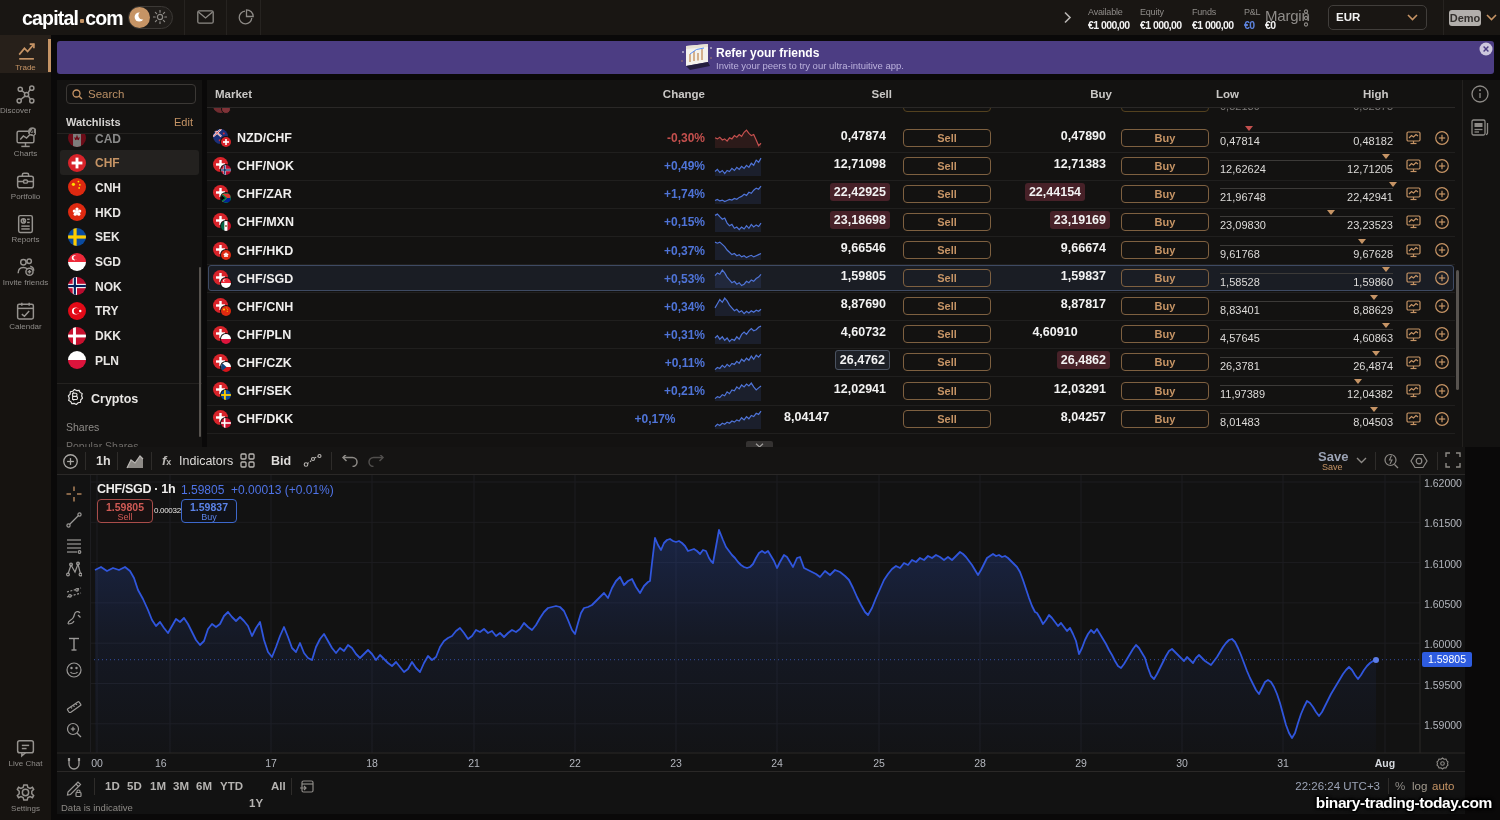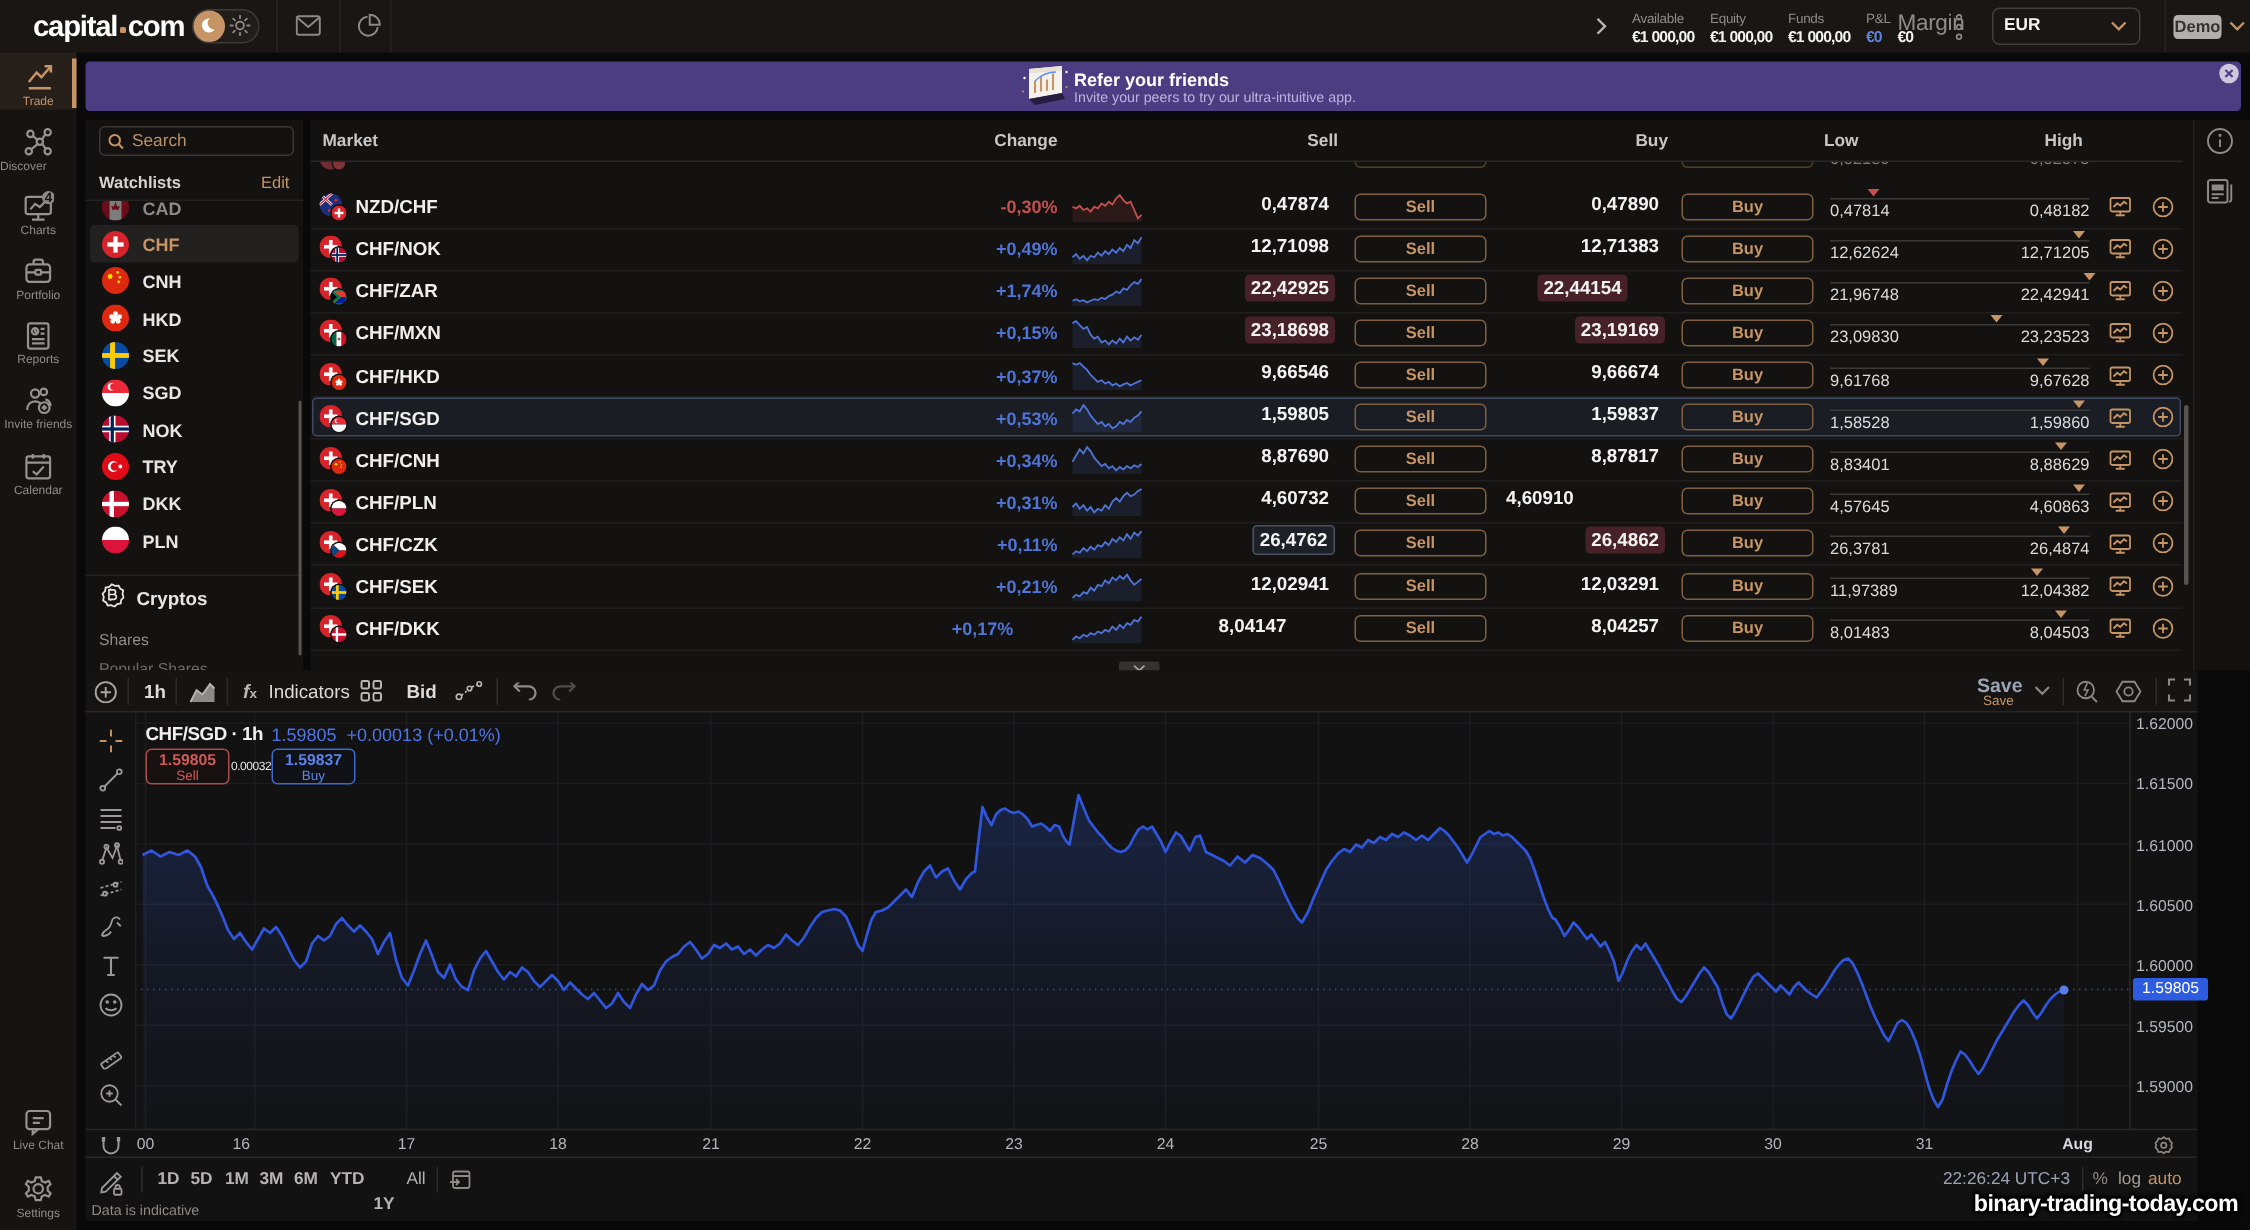--- a/index.html
+++ b/index.html
@@ -805,7 +805,7 @@
   </div>
 <div class="abs" style="left:780px;top:325.3px;width:110px;text-align:right;font-size:12.5px;font-weight:bold;color:#f2f2f2;white-space:nowrap;"><span style="padding:2px 4px;">4,60732</span></div>
 <div class="abs" style="left:903px;top:325.3px;width:88px;height:18px;border:1px solid #7e6040;border-radius:4px;text-align:center;line-height:17px;font-size:11px;font-weight:bold;color:#c69465;">Sell</div>
-<div class="abs" style="left:1000px;top:325.3px;width:110px;text-align:left;font-size:12.5px;font-weight:bold;color:#f2f2f2;white-space:nowrap;"><span style="padding:2px 4px;">4,60910</span></div>
+<div class="abs" style="left:1000px;top:325.3px;width:110px;text-align:center;font-size:12.5px;font-weight:bold;color:#f2f2f2;white-space:nowrap;"><span style="padding:2px 4px;">4,60910</span></div>
 <div class="abs" style="left:1121px;top:325.3px;width:88px;height:18px;border:1px solid #7e6040;border-radius:4px;text-align:center;line-height:17px;font-size:11px;font-weight:bold;color:#c69465;">Buy</div>
 <div class="abs" style="left:1220px;top:328.8px;width:173px;height:1px;background:#3c3a38;"></div>
 <div class="abs" style="left:1382.1px;top:322.8px;width:0;height:0;border-left:4px solid transparent;border-right:4px solid transparent;border-top:5px solid #c69465;"></div>

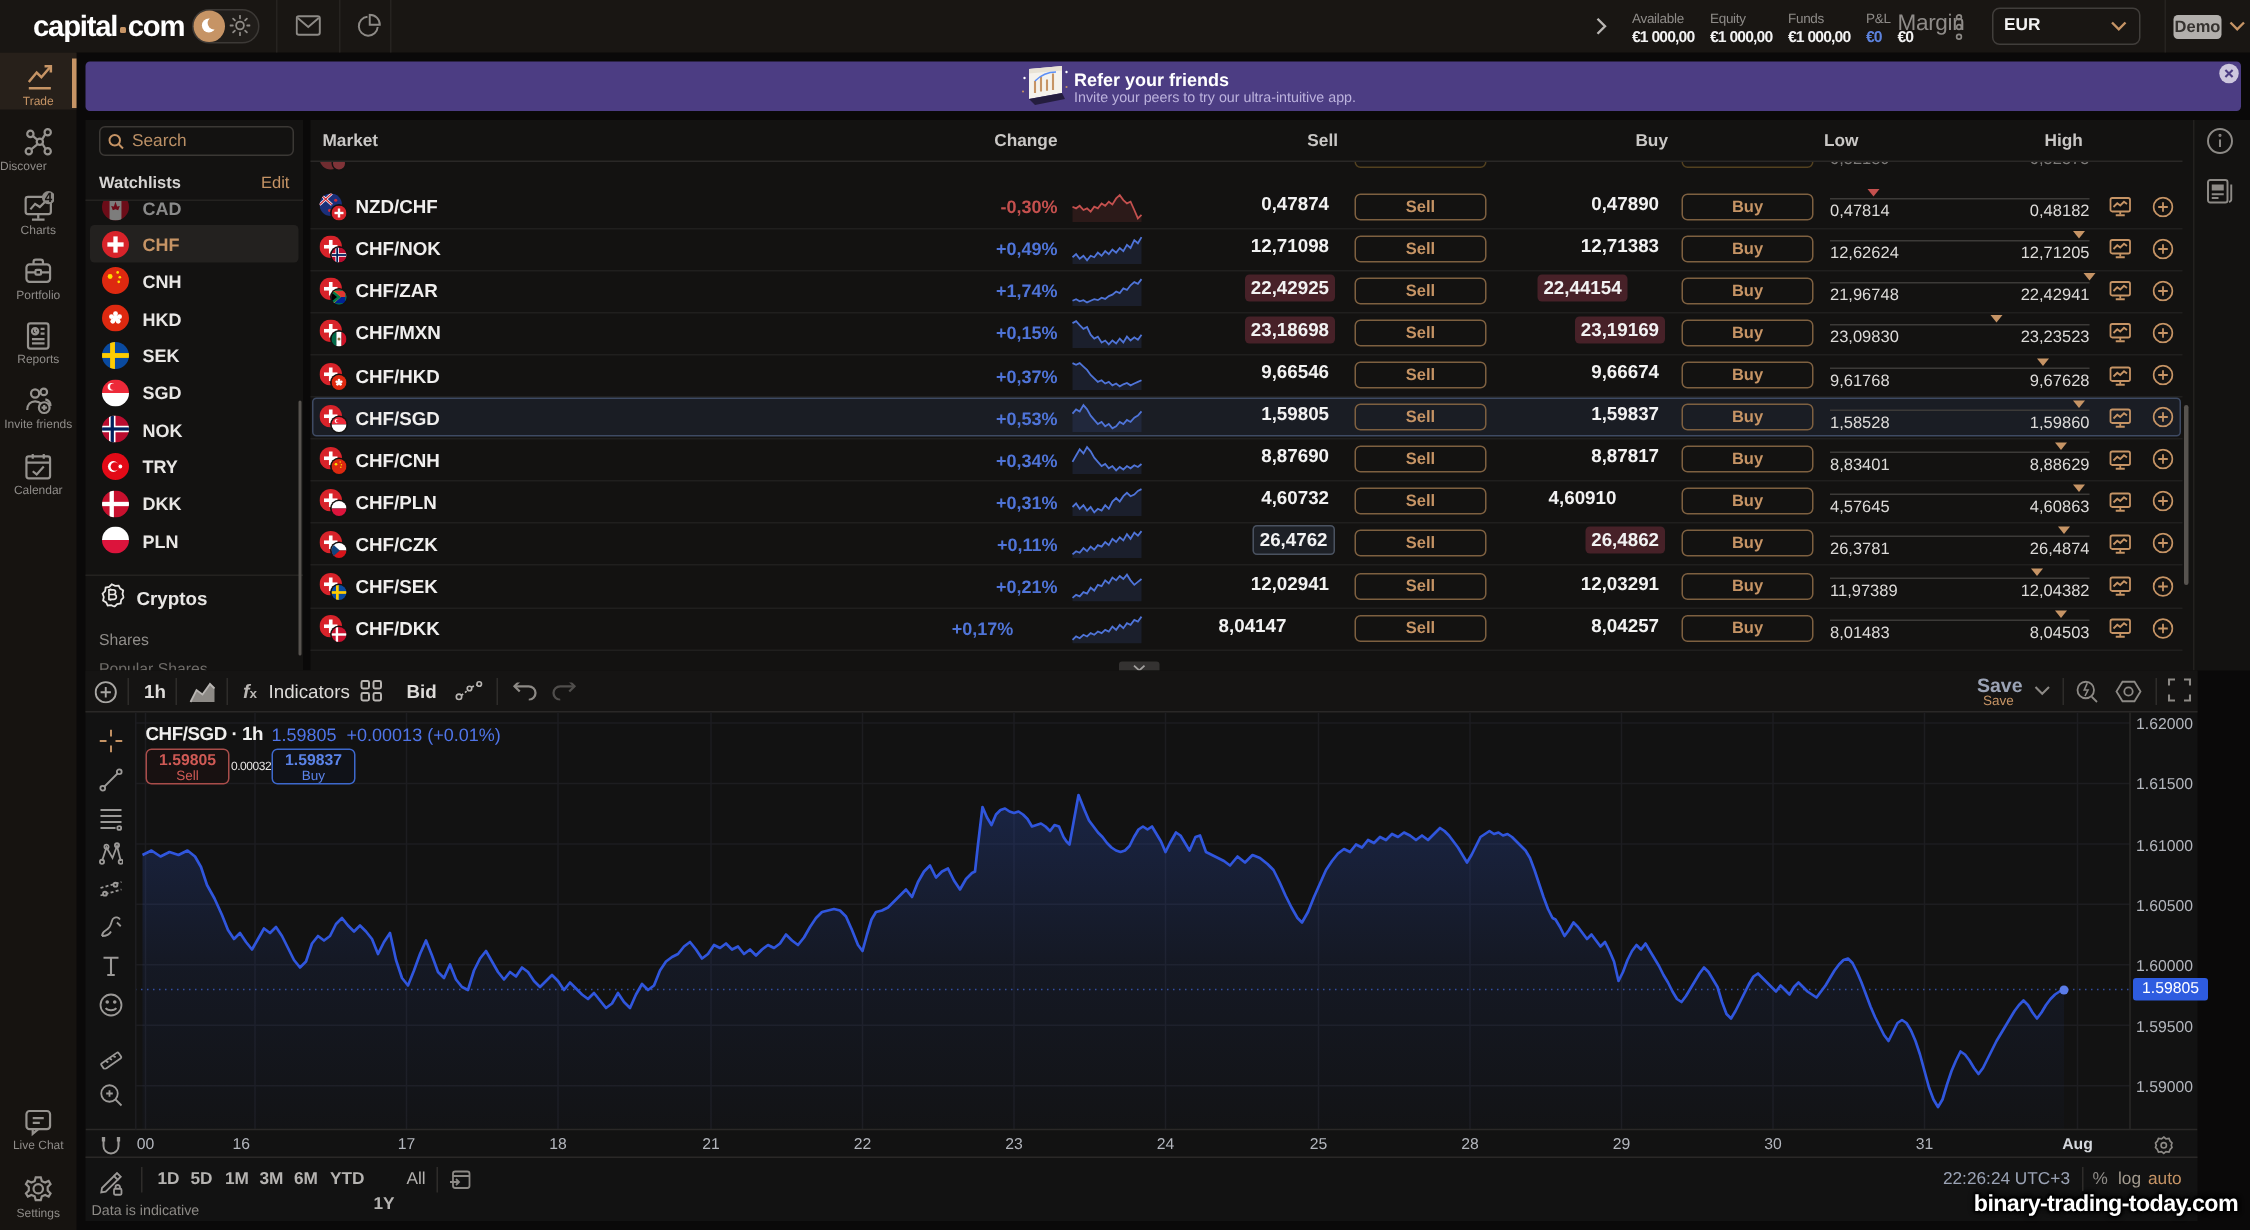--- a/index.html
+++ b/index.html
@@ -974,7 +974,7 @@
       <polyline points="1.0,17.6 3.4,15.3 5.8,16.5 8.3,14.2 10.7,15.3 13.1,13.1 15.5,14.2 17.9,12.0 20.4,13.1 22.8,10.9 25.2,12.0 27.6,8.7 30.1,10.9 32.5,7.6 34.9,9.8 37.3,6.5 39.7,7.6 42.2,4.3 44.6,5.4 47.0,2.1" fill="none" stroke="#4f74d8" stroke-width="1.2"></polyline>
     </svg>
   </div>
-<div class="abs" style="left:780px;top:409.6px;width:110px;text-align:center;font-size:12.5px;font-weight:bold;color:#f2f2f2;white-space:nowrap;"><span style="padding:2px 4px;">8,04147</span></div>
+<div class="abs" style="left:780px;top:409.6px;width:110px;text-align:left;font-size:12.5px;font-weight:bold;color:#f2f2f2;white-space:nowrap;"><span style="padding:2px 4px;">8,04147</span></div>
 <div class="abs" style="left:903px;top:409.6px;width:88px;height:18px;border:1px solid #7e6040;border-radius:4px;text-align:center;line-height:17px;font-size:11px;font-weight:bold;color:#c69465;">Sell</div>
 <div class="abs" style="left:1000px;top:409.6px;width:110px;text-align:right;font-size:12.5px;font-weight:bold;color:#f2f2f2;white-space:nowrap;"><span style="padding:2px 4px;">8,04257</span></div>
 <div class="abs" style="left:1121px;top:409.6px;width:88px;height:18px;border:1px solid #7e6040;border-radius:4px;text-align:center;line-height:17px;font-size:11px;font-weight:bold;color:#c69465;">Buy</div>

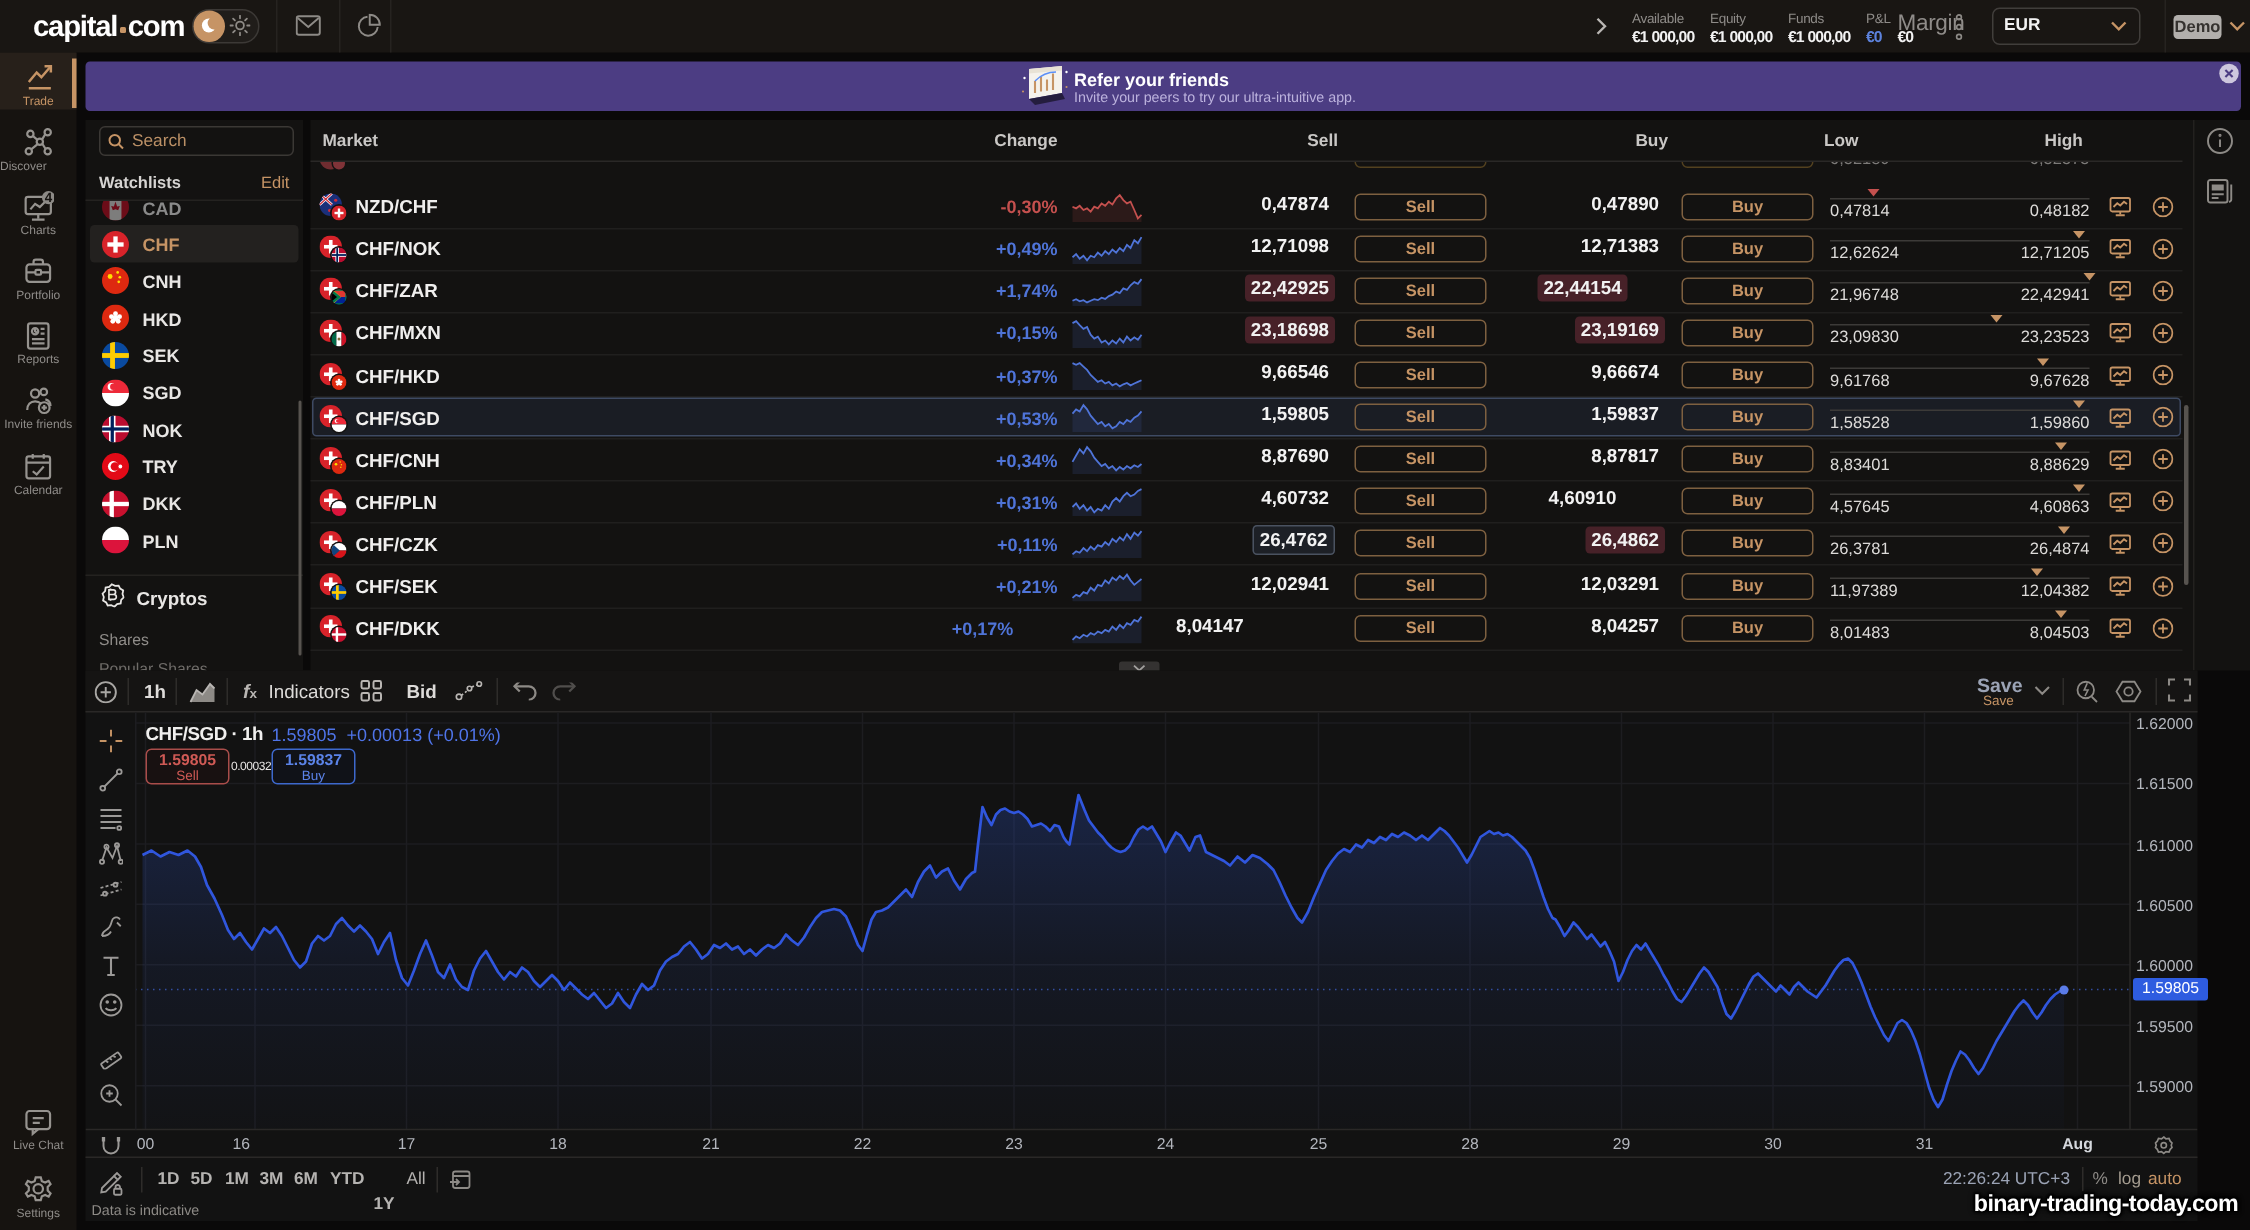--- a/index.html
+++ b/index.html
@@ -1261,7 +1261,7 @@
 <div class="abs" style="left:196px;top:780px;font-size:11.5px;font-weight:bold;color:#b5b3b1;">6M</div>
 <div class="abs" style="left:220px;top:780px;font-size:11.5px;font-weight:bold;color:#b5b3b1;">YTD</div>
 <div class="abs" style="left:249px;top:780px;font-size:11.5px;font-weight:bold;color:#b5b3b1;margin-top:17px;">1Y</div>
-<div class="abs" style="left:271px;top:780px;font-size:11.5px;font-weight:normal;color:#b5b3b1;">All</div>
+<div class="abs" style="left:271px;top:780px;font-size:11.5px;font-weight:bold;color:#b5b3b1;">All</div>
 <svg class="abs" style="left:299px;top:780px;" width="15" height="13" viewBox="0 0 15 13" fill="none" stroke="#8d8a86" stroke-width="1.2">
     <rect x="3" y="1" width="11" height="11" rx="1.5"></rect>
     <path d="M3 4 H14"></path>

